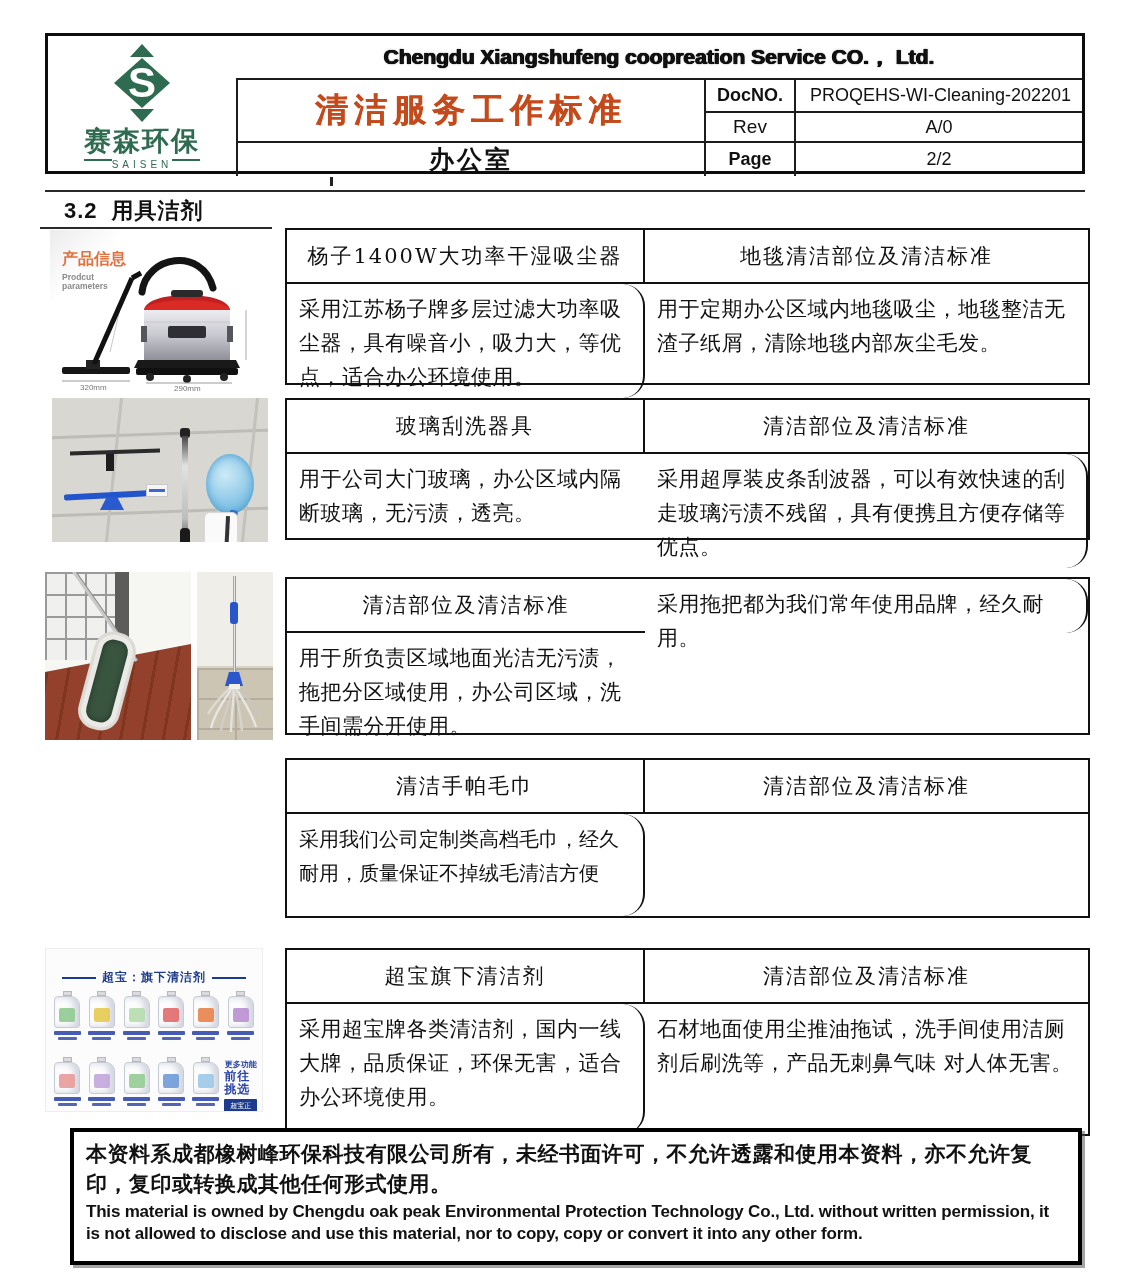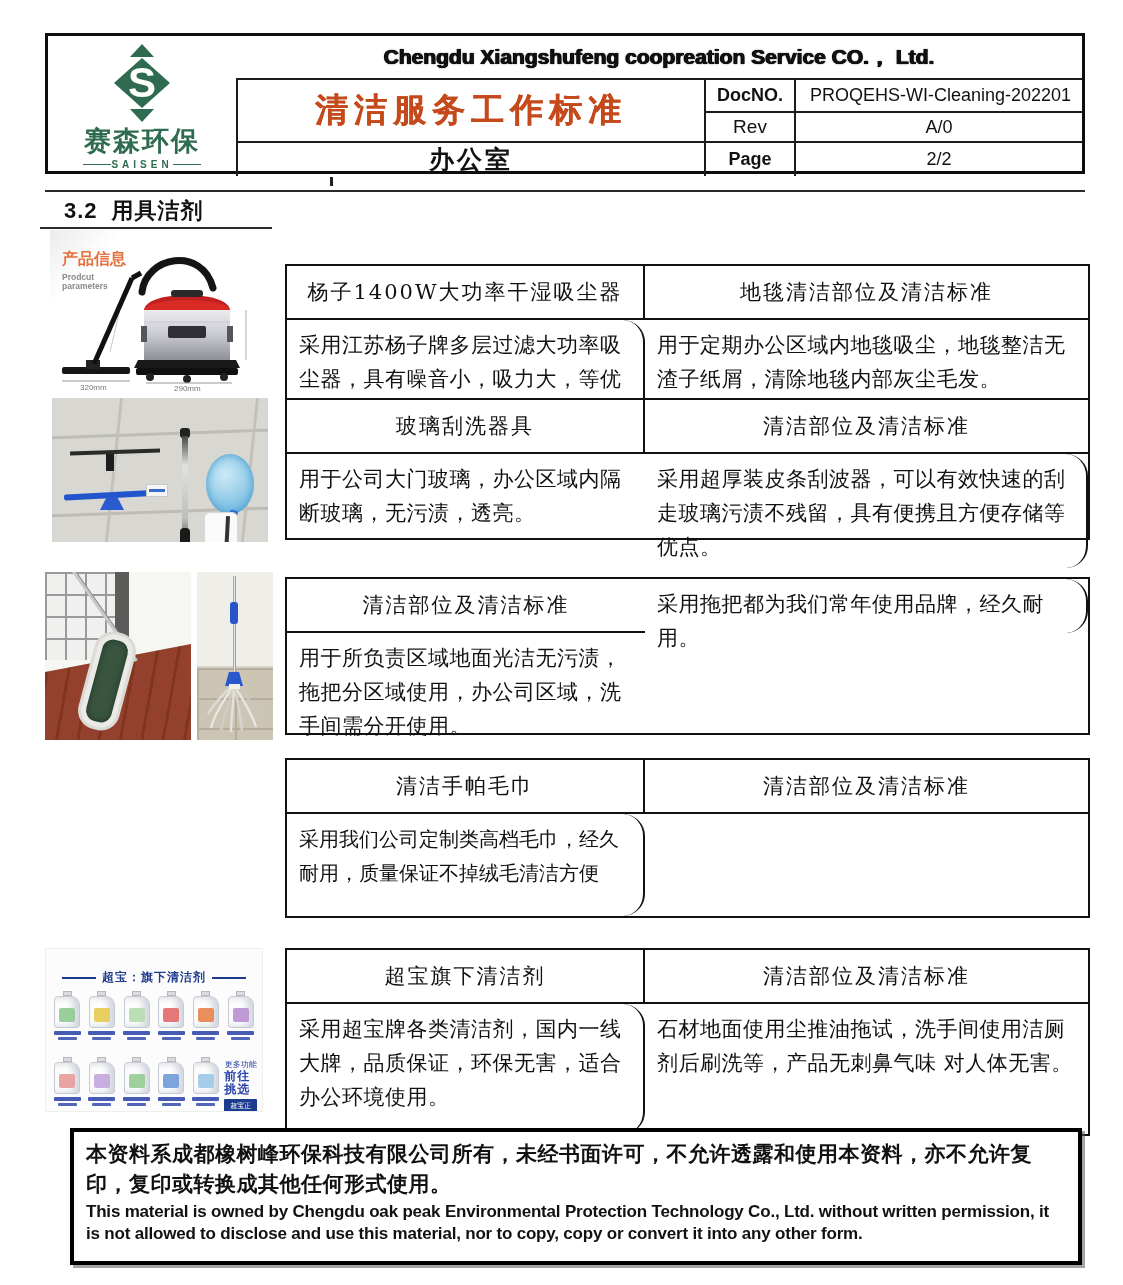--- a/index.html
+++ b/index.html
@@ -16,7 +16,7 @@
   .bt { border-top:2px solid #1c1c1c; }
   .logoCell { grid-column:1; grid-row:1/5; flex-direction:column; padding-top:2px; }
   .logo-cn { color:#2e6b50; font-size:27px; font-weight:bold; letter-spacing:2px; margin-top:1px; }
-  .logo-en { display:flex; align-items:center; color:#2e6b50; font-size:10px; font-weight:bold; letter-spacing:4px; }
+  .logo-en { display:flex; align-items:flex-start; color:#2e6b50; font-size:10px; font-weight:normal; letter-spacing:4px; }
   .logo-en i { display:block; width:28px; height:1.5px; background:#2e6b50; }
   .companyCell { grid-column:2/5; grid-row:1; font-size:21px; font-weight:bold;
                  text-shadow:0.6px 0 0 #000,-0.6px 0 0 #000,0 0 2px rgba(0,0,0,.55); }

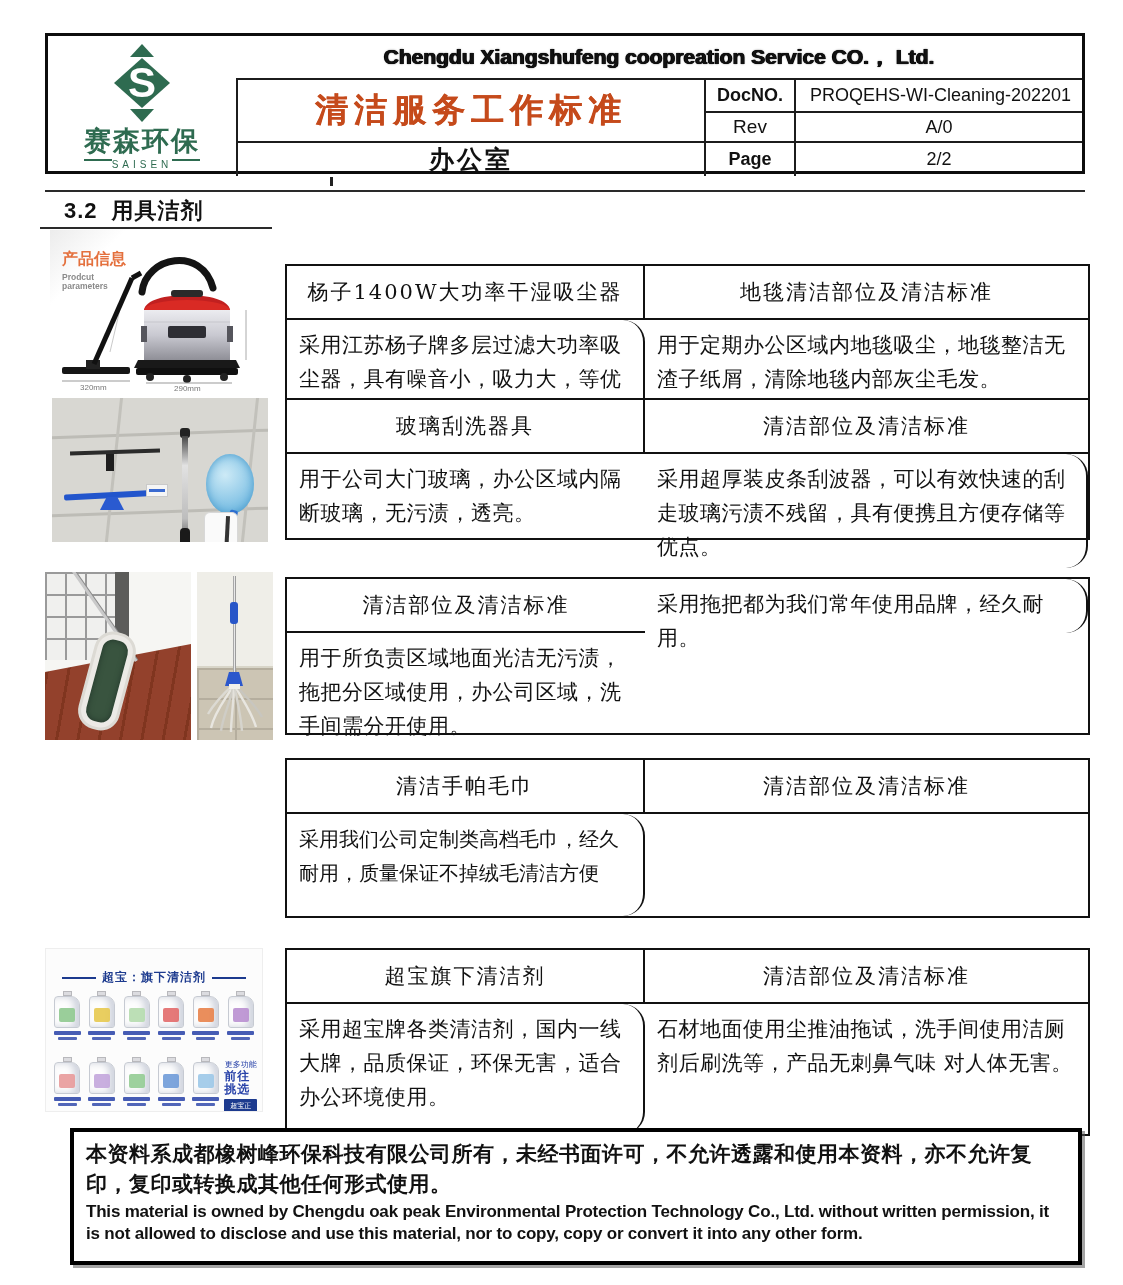--- a/index.html
+++ b/index.html
@@ -200,7 +200,7 @@
       <text x="124" y="161" font-size="8" fill="#777">290mm</text>
     </svg>
   </div>
-  <div class="tbl" style="top:228px; height:157px;margin-top:36px;">
+  <div class="tbl" style="top:228px; height:157px;">
     <div class="hcell lft">杨子1400W大功率干湿吸尘器</div>
     <div class="hcell">地毯清洁部位及清洁标准</div>
     <div class="bcell lft">采用江苏杨子牌多层过滤大功率吸尘器，具有噪音小，吸力大，等优点，适合办公环境使用。</div>

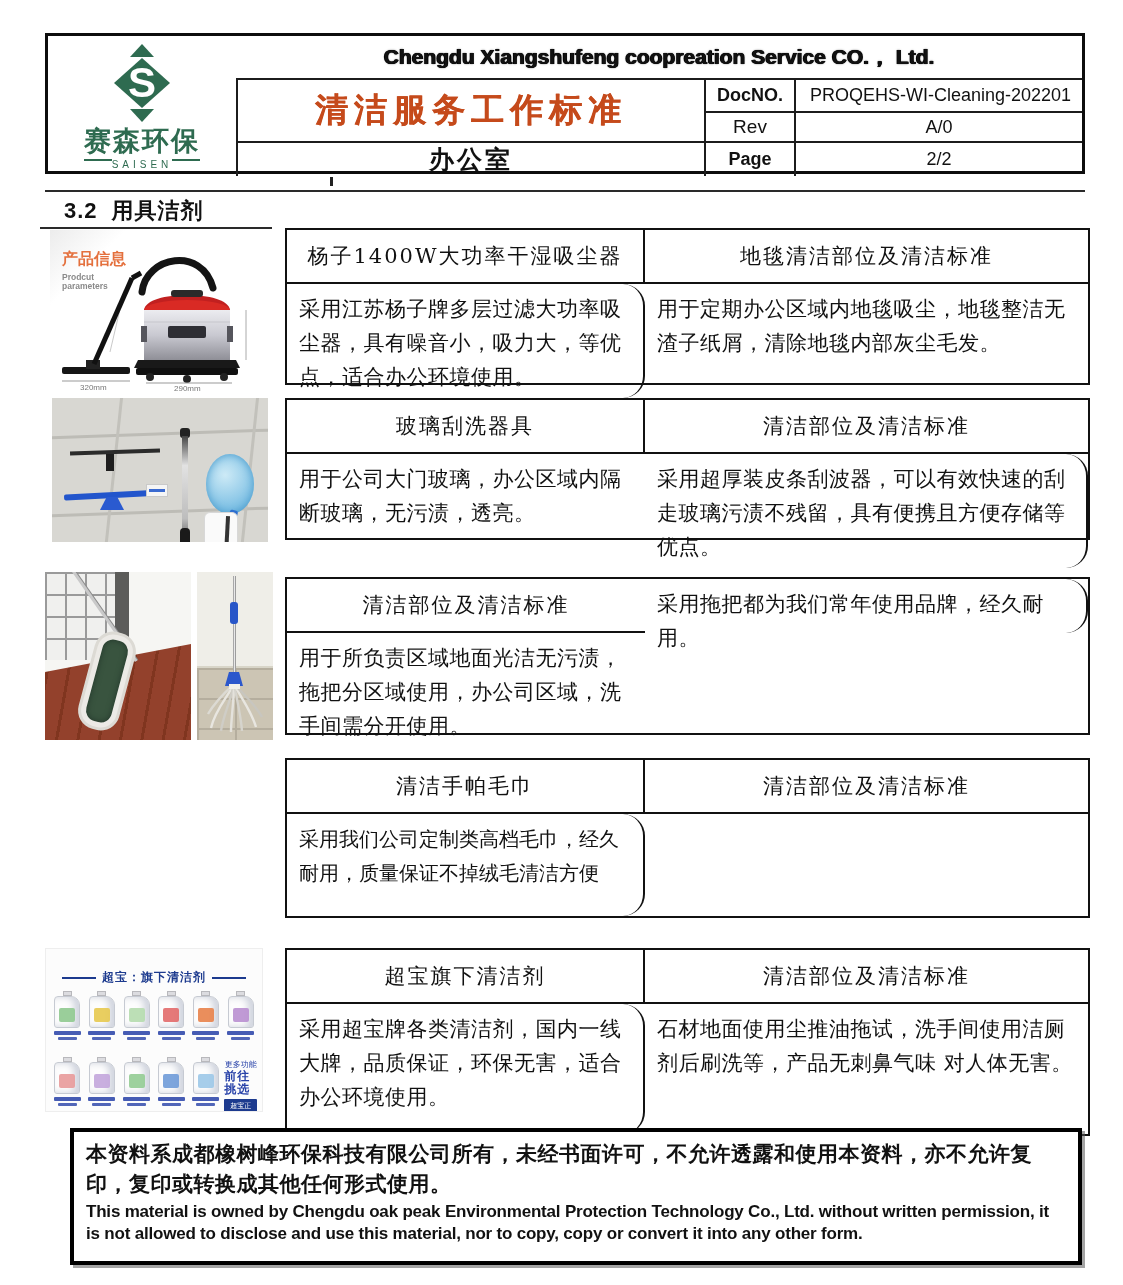--- a/index.html
+++ b/index.html
@@ -114,7 +114,7 @@
   .jug .t1 { width:27px; height:4px; background:#2741a8; margin-top:3px; border-radius:1px; opacity:.85; filter:blur(.3px); }
   .jug .t2 { width:19px; height:3px; background:#2741a8; margin-top:2px; border-radius:1px; opacity:.8; filter:blur(.3px); }
   .cl-more { height:63px; display:flex; flex-direction:column; align-items:center; justify-content:flex-start; padding-top:2px; }
-  .cl-more .m1 { font-size:8px; color:#2741a8; font-weight:normal; }
+  .cl-more .m1 { font-size:8px; color:#2741a8; font-weight:bold; }
   .cl-more .m2 { font-size:12px; color:#2741a8; font-weight:bold; letter-spacing:1px; line-height:1.1; }
   .cl-more .m3 { margin-top:3px; background:#1c3a8e; color:#fff; font-size:7px; padding:2px 4px; border-radius:1px; text-align:center; }
 

